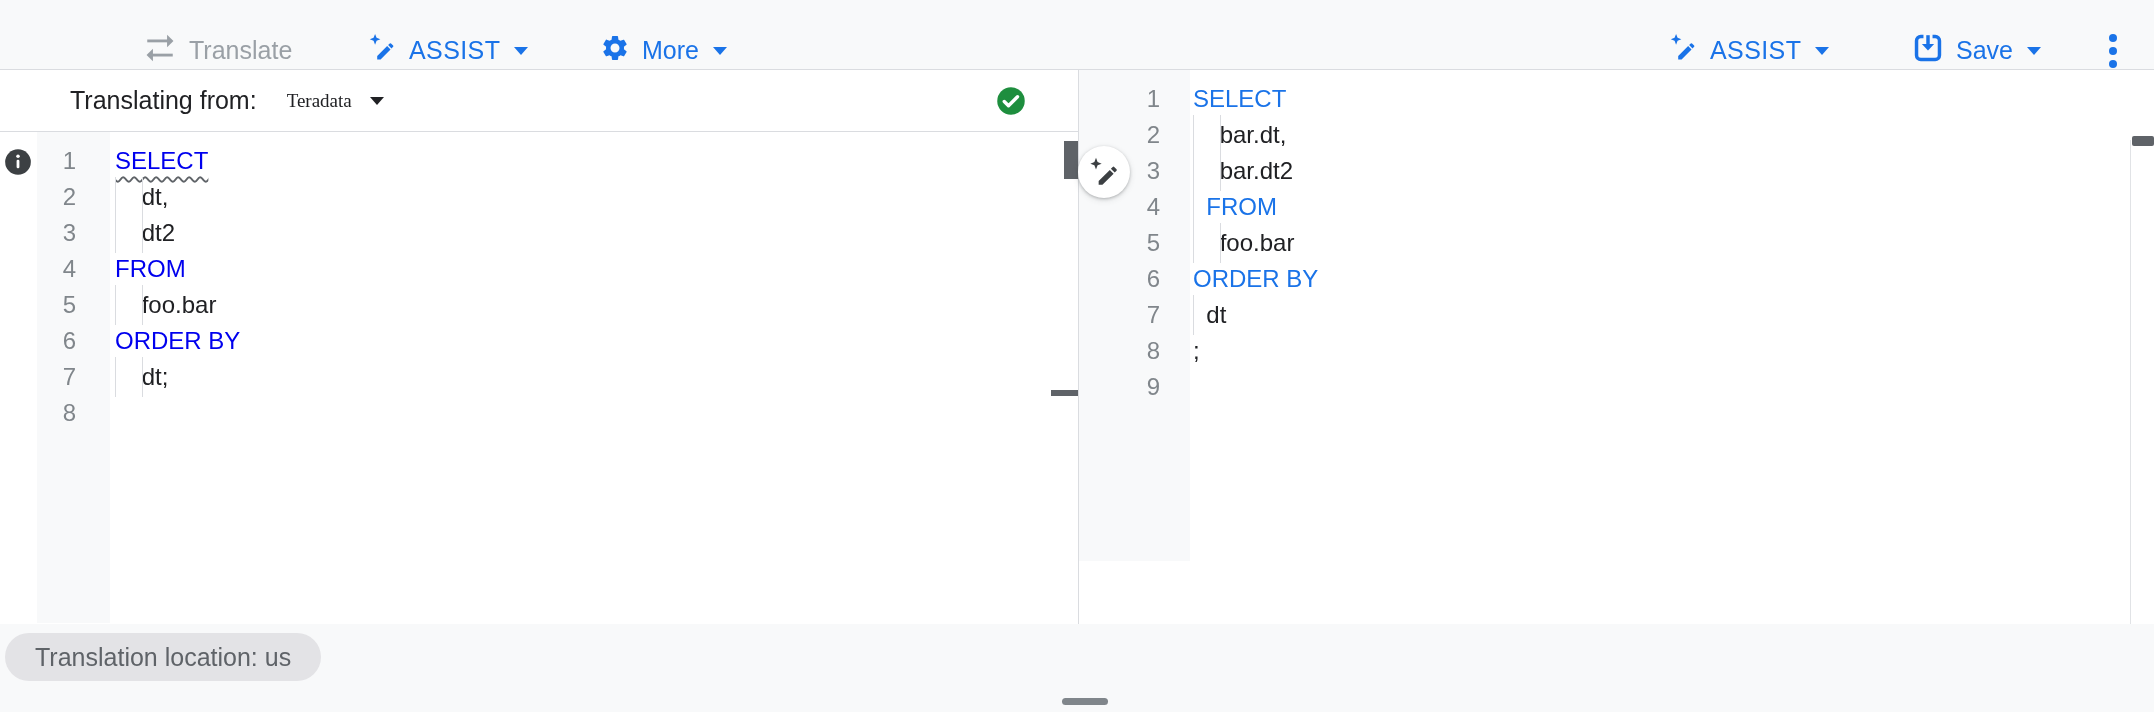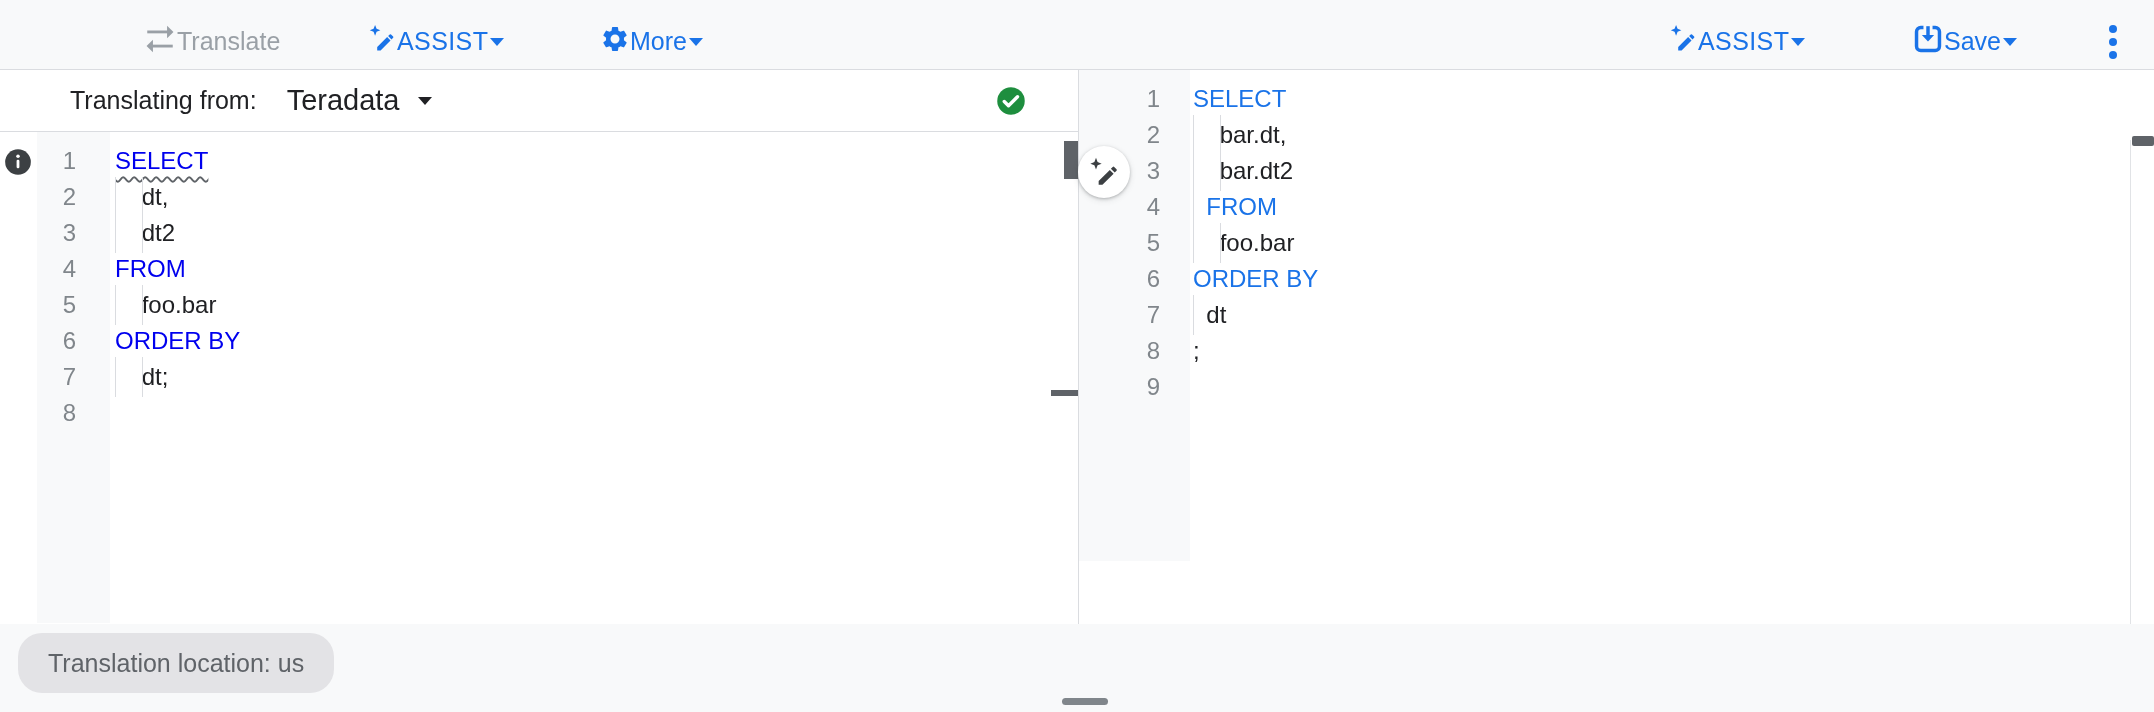--- a/index.html
+++ b/index.html
@@ -19,8 +19,8 @@
     background:#f8f9fa; border-bottom:1px solid #dadce0;
   }
   .tb-item {
-    position:absolute; top:7px; height:69px;
-    display:flex; align-items:center; 
+    position:absolute; top:16px; height:69px;
+    display:flex; align-items:center; gap:12px;
     font-size:25px; color:#1a73e8; font-weight:500;
     cursor:pointer; background:none; border:none;
     font-family:"Liberation Sans", sans-serif;

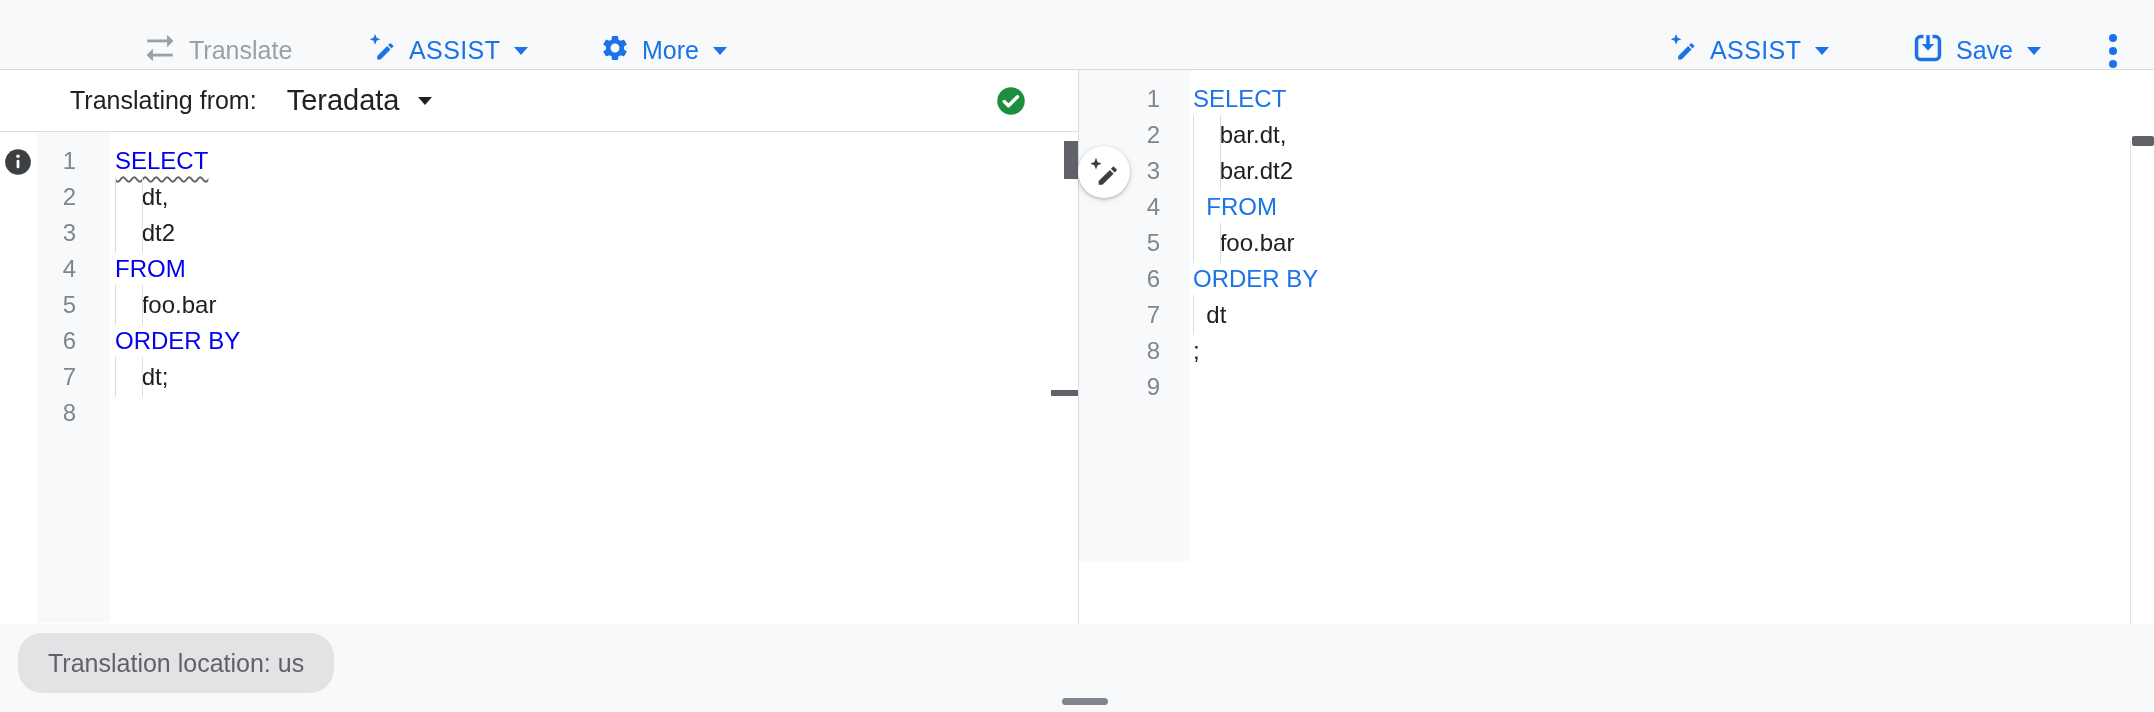--- a/index.html
+++ b/index.html
@@ -59,8 +59,8 @@
   }
   .dialect-select {
     display:flex; align-items:center; gap:16px; margin-left:30px;
-    background:none; border:none; font-size:29px; color:#202124; cursor:pointer;
-    font-family:Liberation Sans, sans-serif;
+    background:none; border:none; font-size:19px; color:#202124; cursor:pointer;
+    font-family:Liberation Serif, serif;
   }
   .header-status { margin-left:auto; margin-right:52px; width:30px; height:30px; }
 

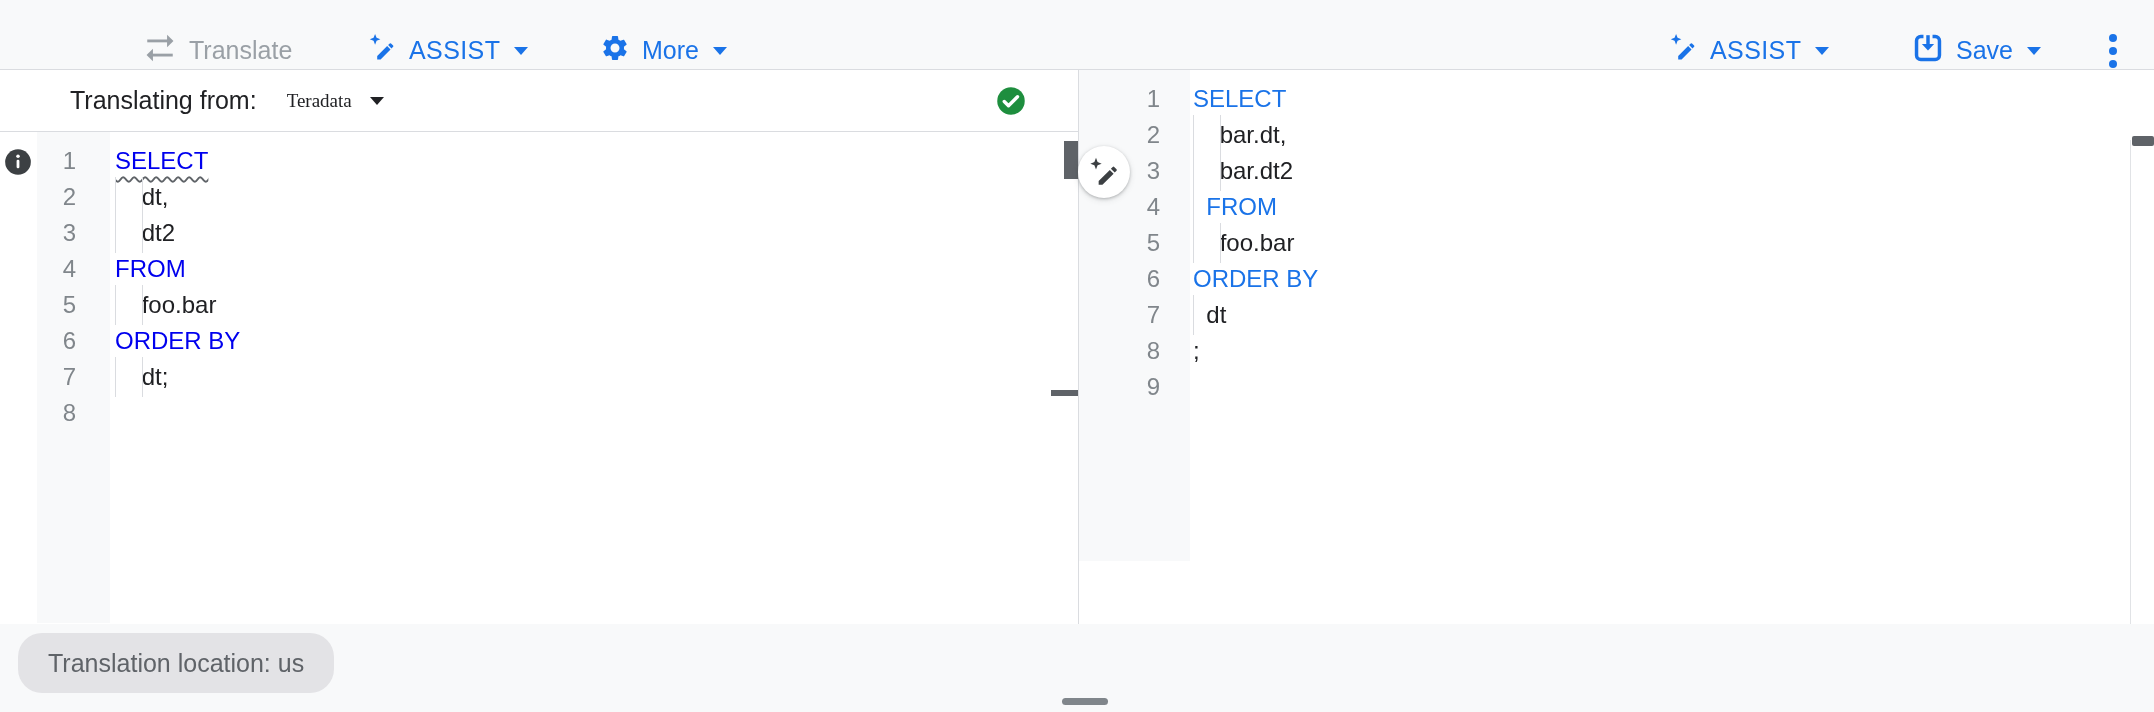--- a/index.html
+++ b/index.html
@@ -122,7 +122,7 @@
 
   
   .location-chip {
-    position:absolute; left:18px; top:633px; height:60px;
+    position:absolute; left:5px; top:633px; height:48px;
     border-radius:24px; background:#e3e3e6;
     display:flex; align-items:center; padding:0 30px;
     font-size:25px; color:#5f6368;

